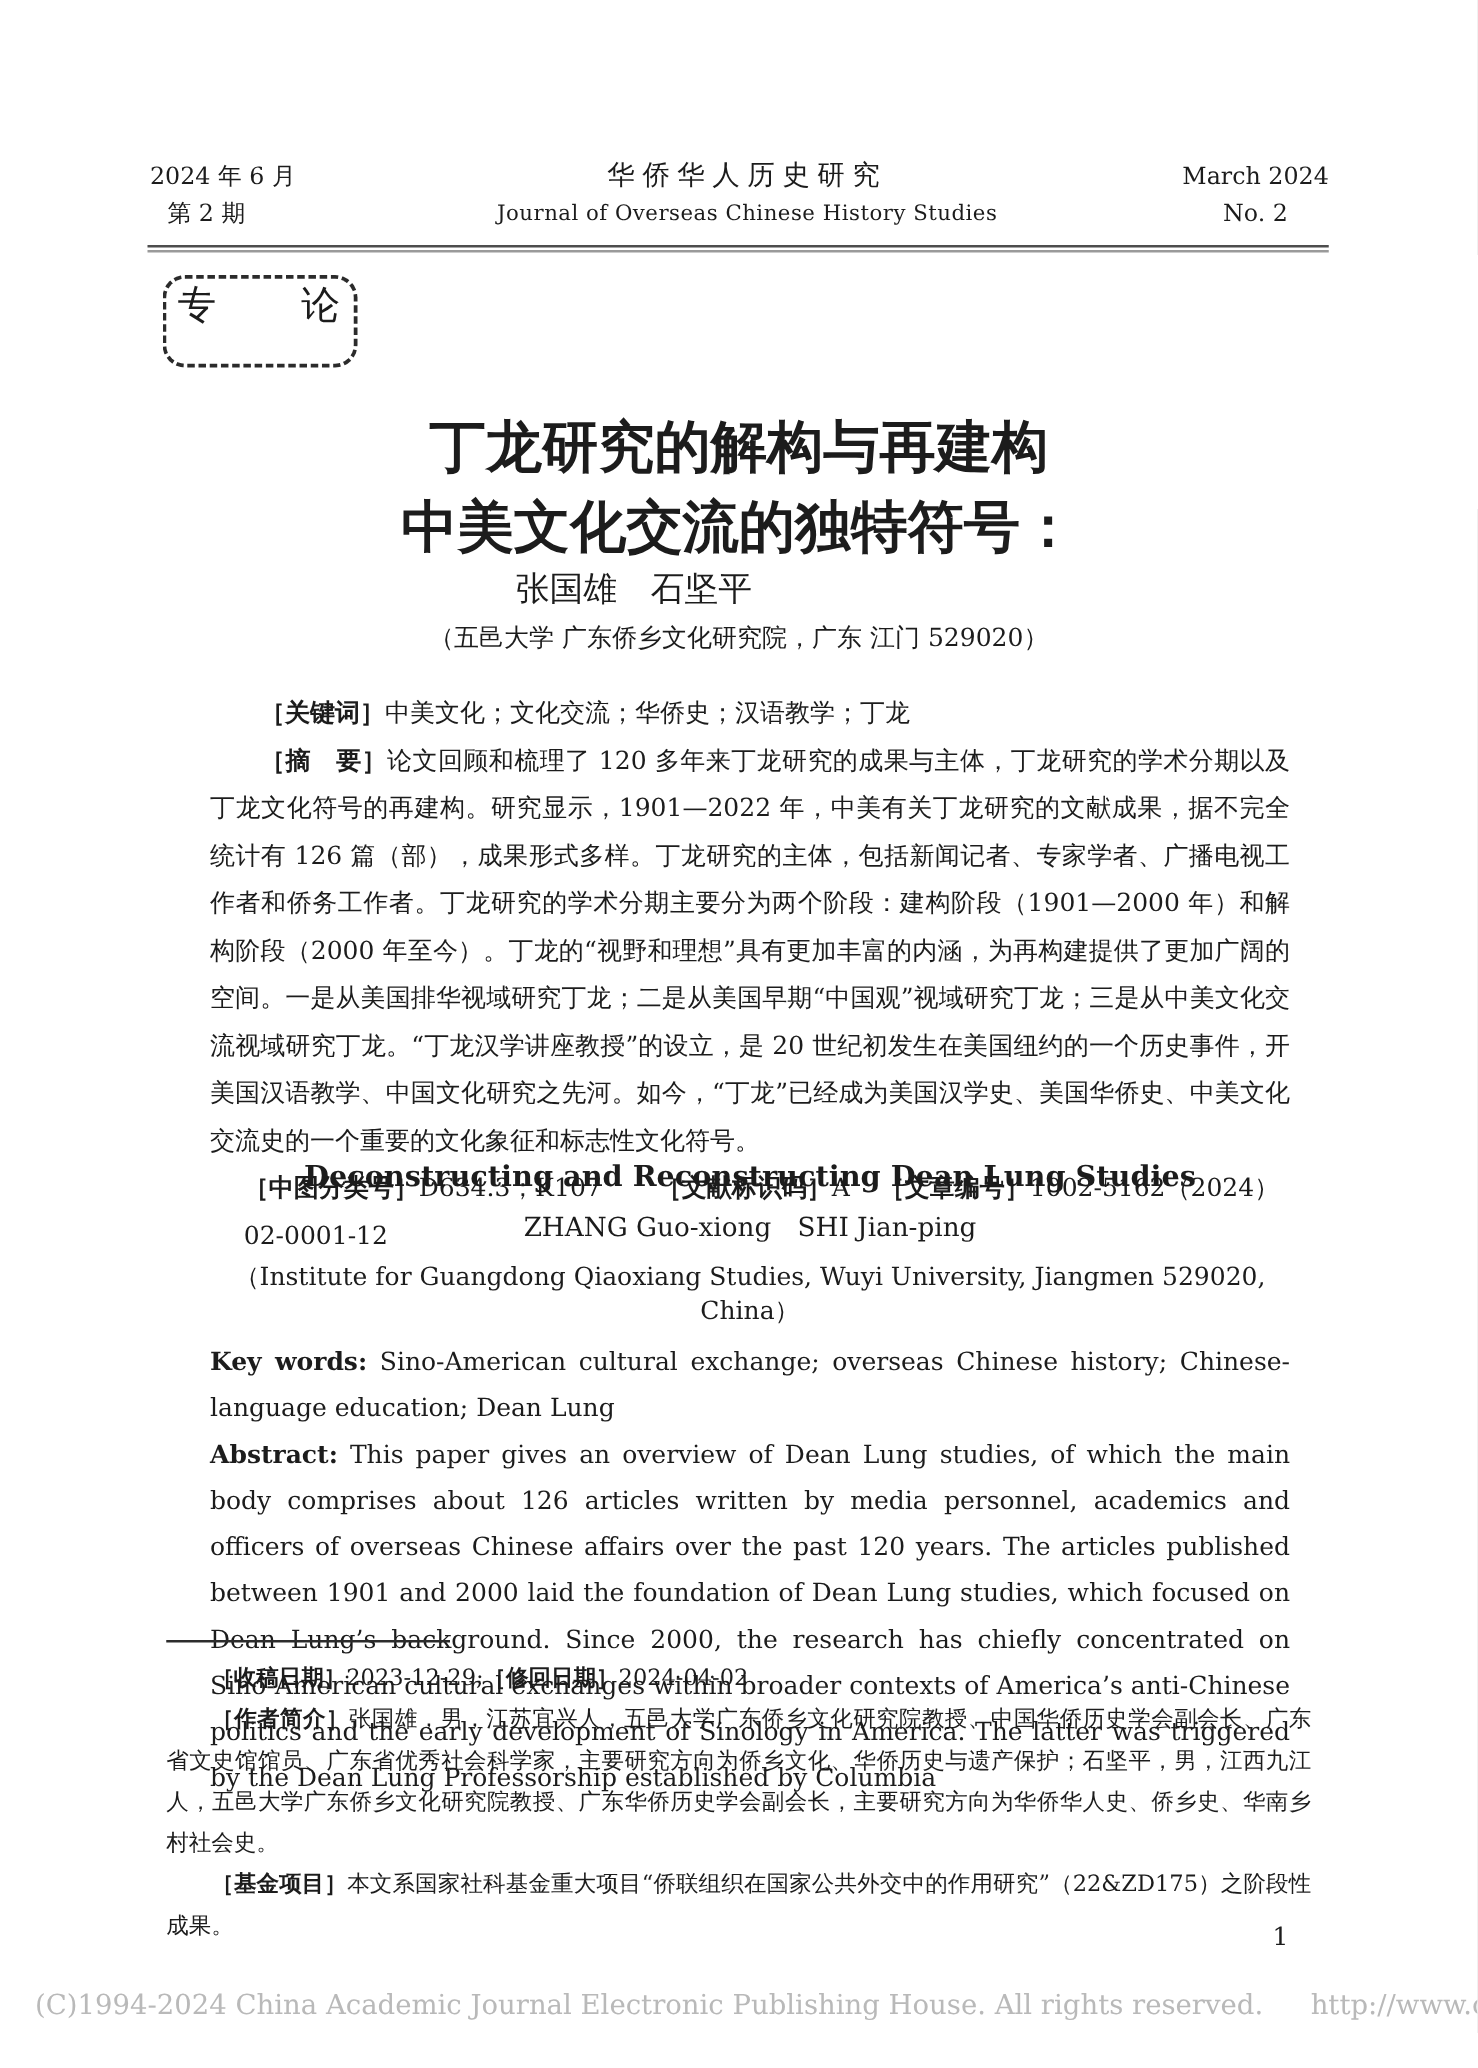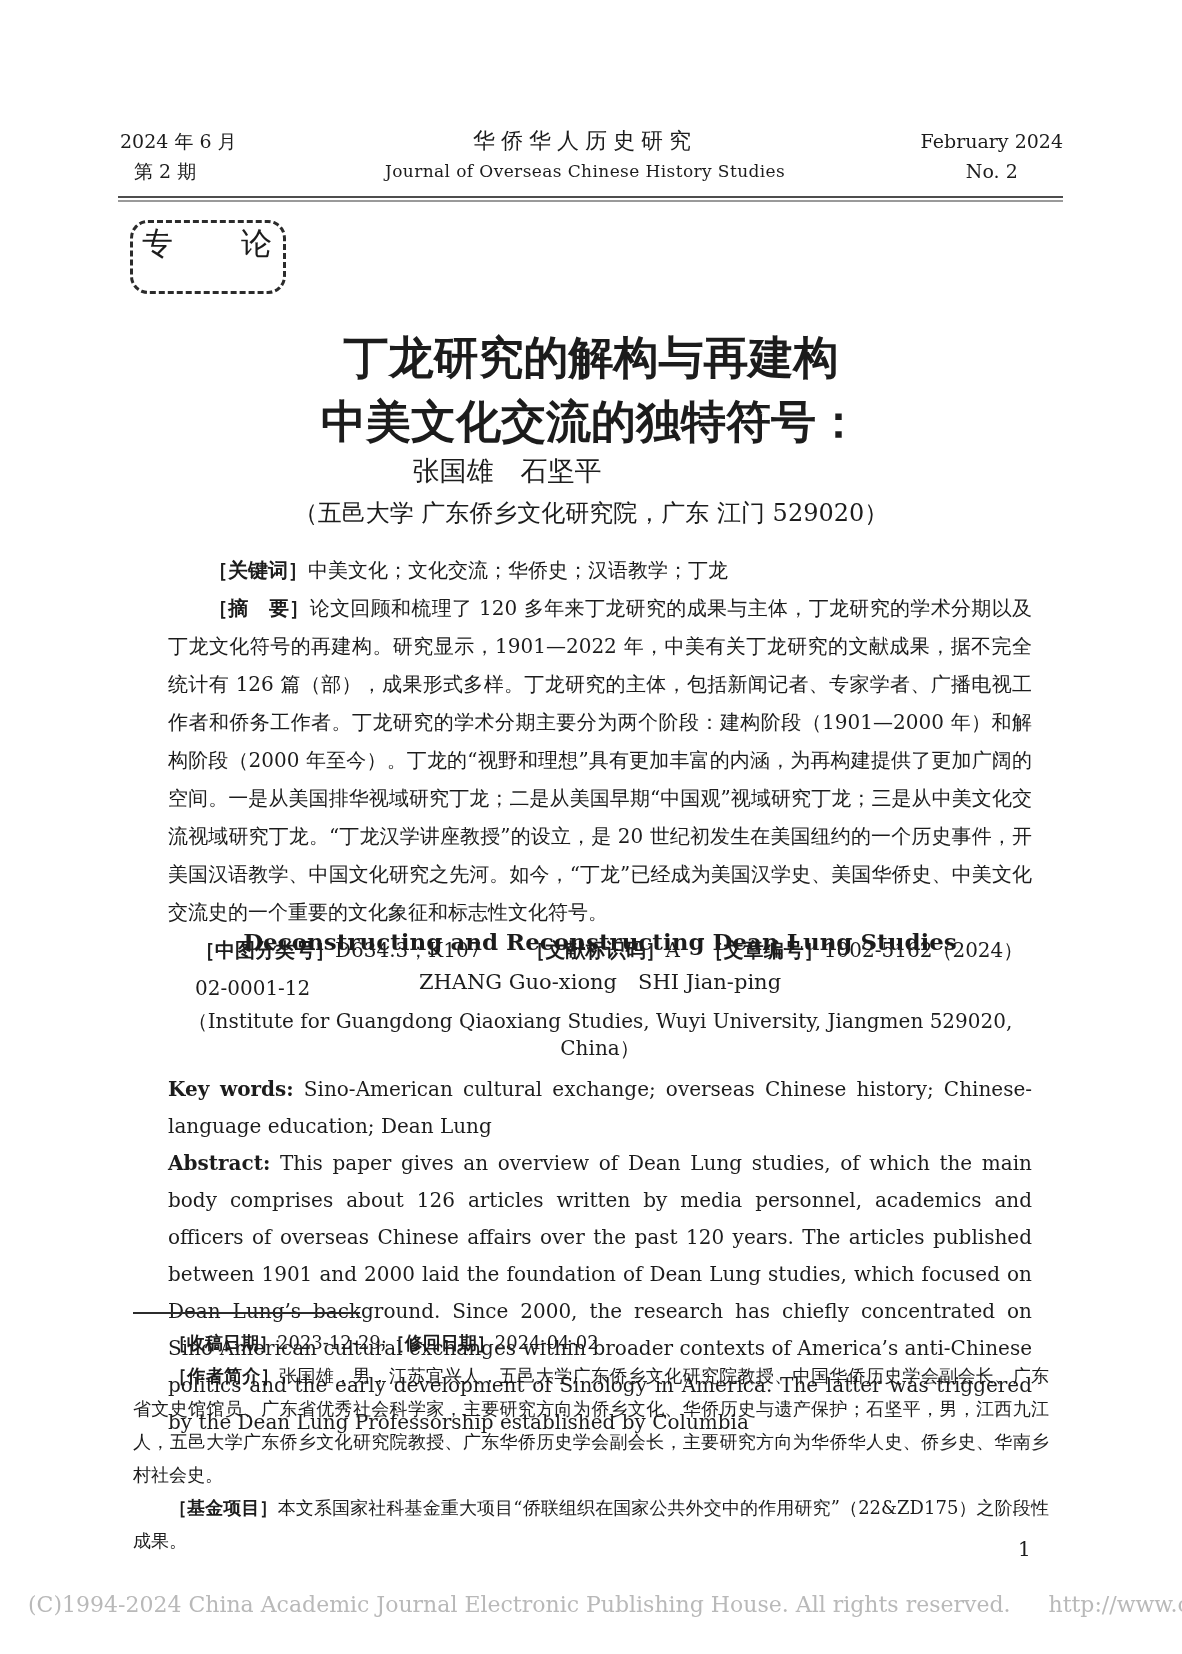--- a/index.html
+++ b/index.html
@@ -74,7 +74,7 @@
       <div class="h-en">Journal of Overseas Chinese History Studies</div>
     </div>
     <div class="h-right">
-      <div>February 2024</div>
+      <div>March 2024</div>
       <div>No. 2</div>
     </div>
   </div>

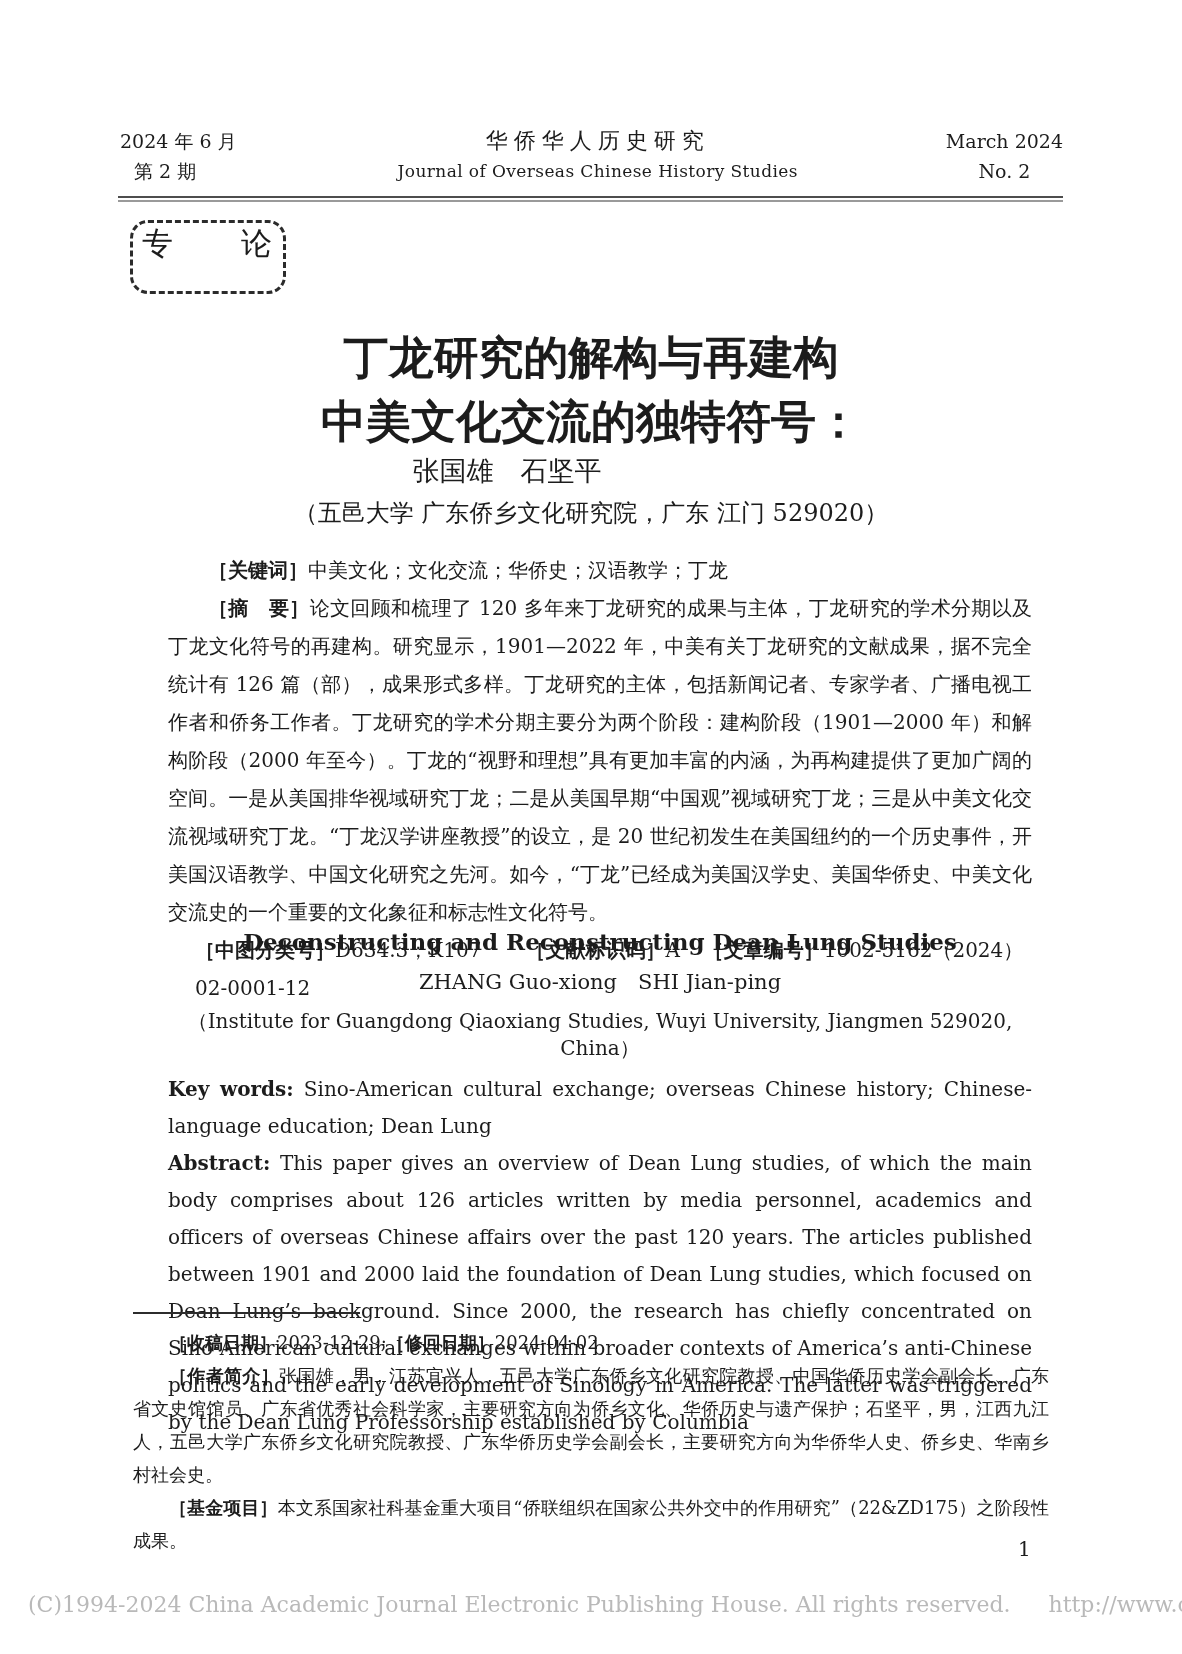--- a/index.html
+++ b/index.html
@@ -31,7 +31,7 @@
   .authors{position:absolute; top:453px; left:0; width:1014px; text-align:center;
     font-size:27px;}
   .affil{position:absolute; top:497px; left:0; width:1182px; text-align:center;
-    font-size:24px;}
+    font-size:20px;}
   
   .cn-block{position:absolute; top:551px; left:168px; width:864px;}
   .cn-block p{margin:0; font-size:20px; line-height:38px; text-align:justify;}

